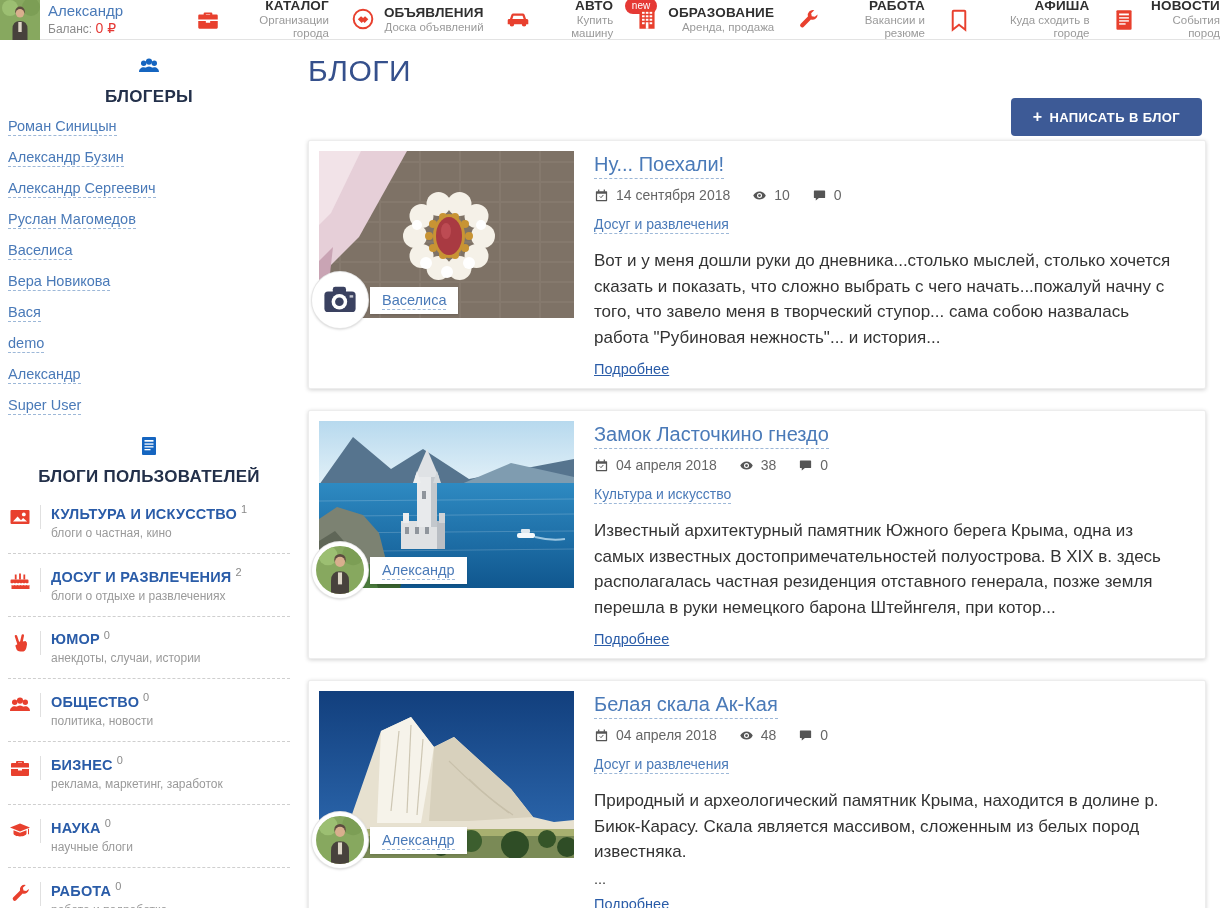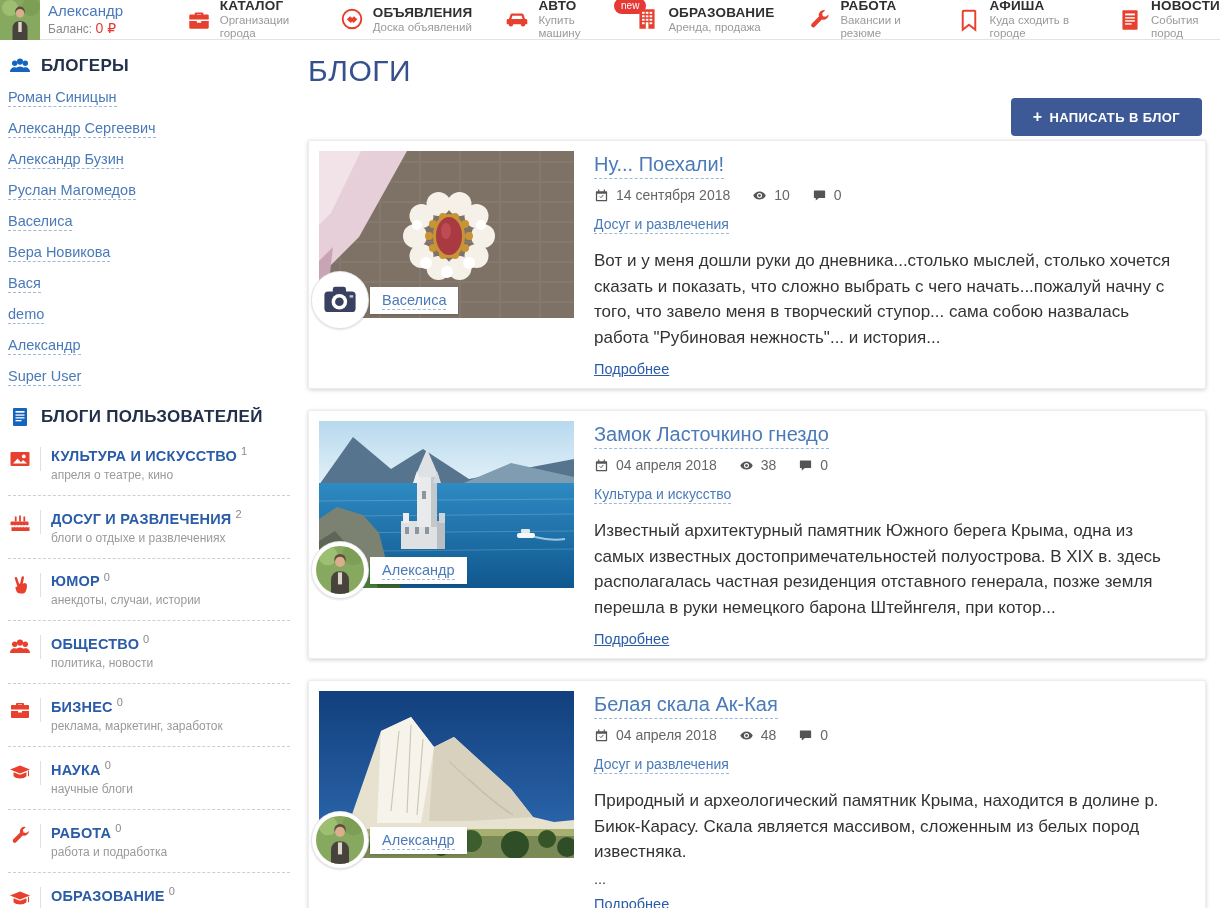--- a/index.html
+++ b/index.html
@@ -21,7 +21,7 @@
   .user-name{color:var(--link-blue);font-size:15px;}
   .balance{font-size:12px;color:#8a8a8a;}
   .balance b{color:var(--badge-red);font-weight:normal;font-size:14px;}
-  .mainnav{display:flex;align-items:center;gap:32px;padding-left:12px;}
+  .mainnav{display:flex;align-items:center;gap:21px;padding-left:12px;text-align:right;}
   .nav-item{display:flex;align-items:center;gap:8px;position:relative;}
   .nav-ico{color:var(--accent-red);width:26px;height:26px;flex:0 0 26px;}
   .nav-txt{line-height:1.1;}

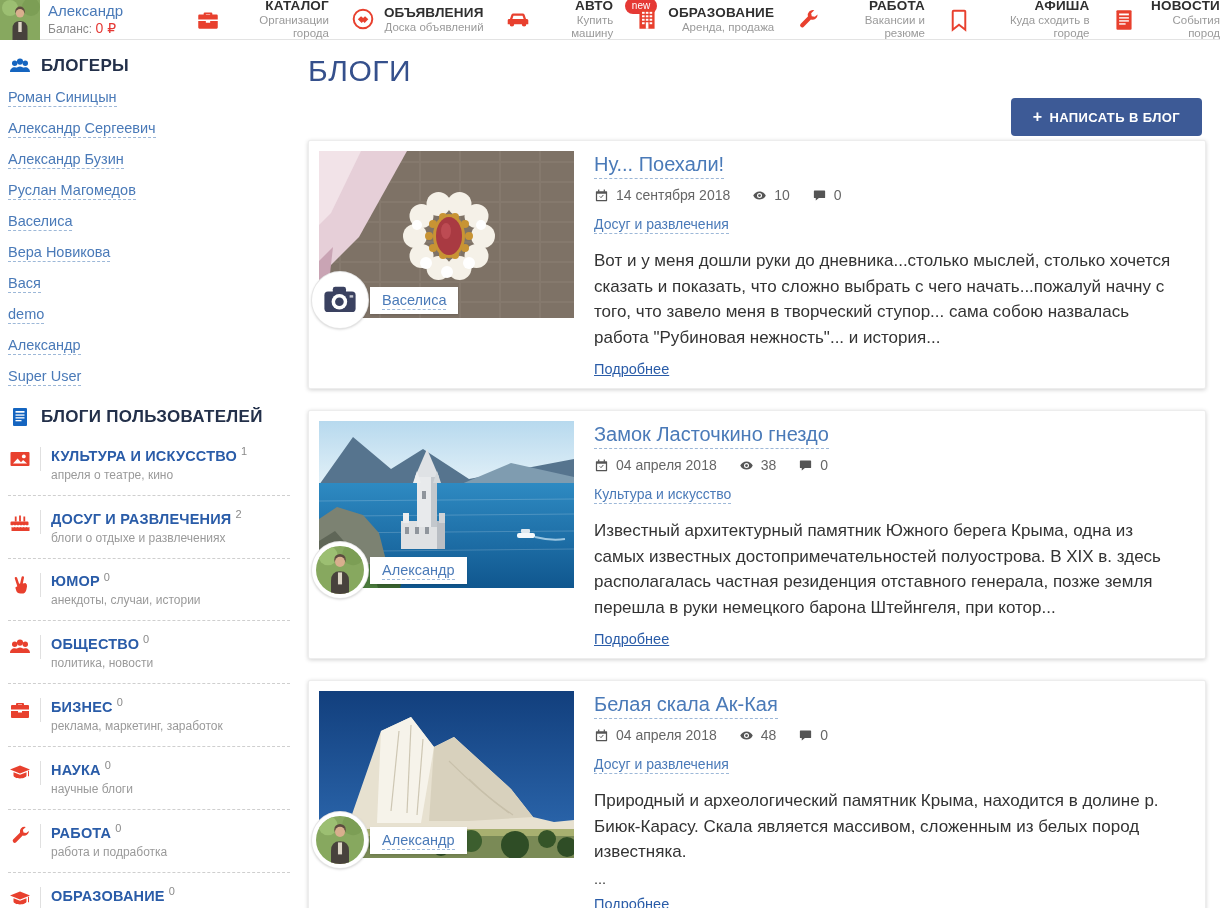--- a/index.html
+++ b/index.html
@@ -36,7 +36,7 @@
   .main{flex:1;padding:8px 14px 0 8px;}
 
   
-  .widget-head{display:flex;align-items:center;gap:9px;margin:4px 0 10px;}
+  .widget-head{display:flex;align-items:center;gap:9px;margin:4px 0 10px;flex-direction:column;}
   .widget-head .w-ico{width:24px;height:24px;color:var(--icon-blue);}
   .widget-head h3{font-size:17px;color:#23304a;letter-spacing:.3px;}
   .blogger-list{list-style:none;margin-bottom:20px;}

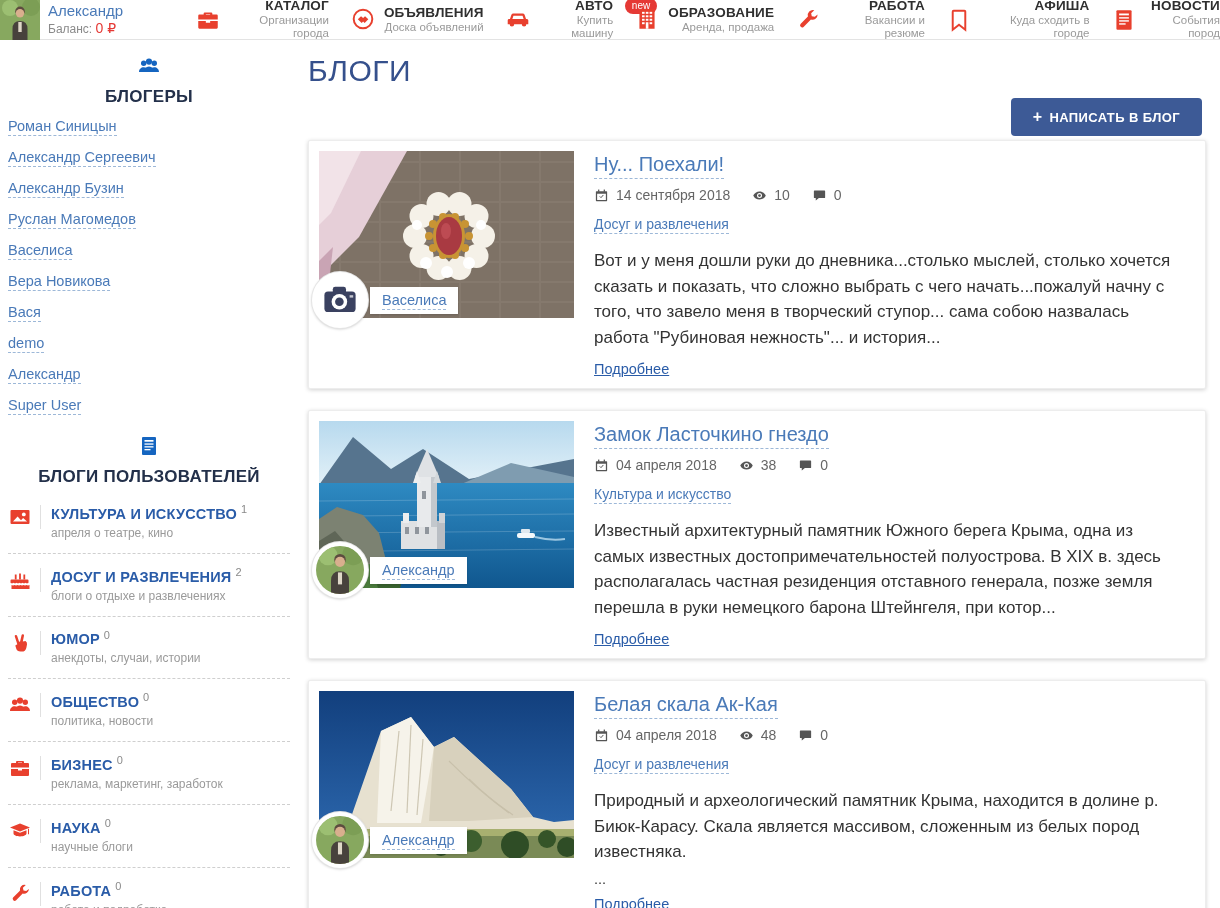--- a/index.html
+++ b/index.html
@@ -225,8 +225,8 @@
     </div>
     <ul class="blogger-list">
       <li><a class="dashed-link">Роман Синицын</a></li>
+      <li><a class="dashed-link">Александр Бузин</a></li>
       <li><a class="dashed-link">Александр Сергеевич</a></li>
-      <li><a class="dashed-link">Александр Бузин</a></li>
       <li><a class="dashed-link">Руслан Магомедов</a></li>
       <li><a class="dashed-link">Васелиса</a></li>
       <li><a class="dashed-link">Вера Новикова</a></li>

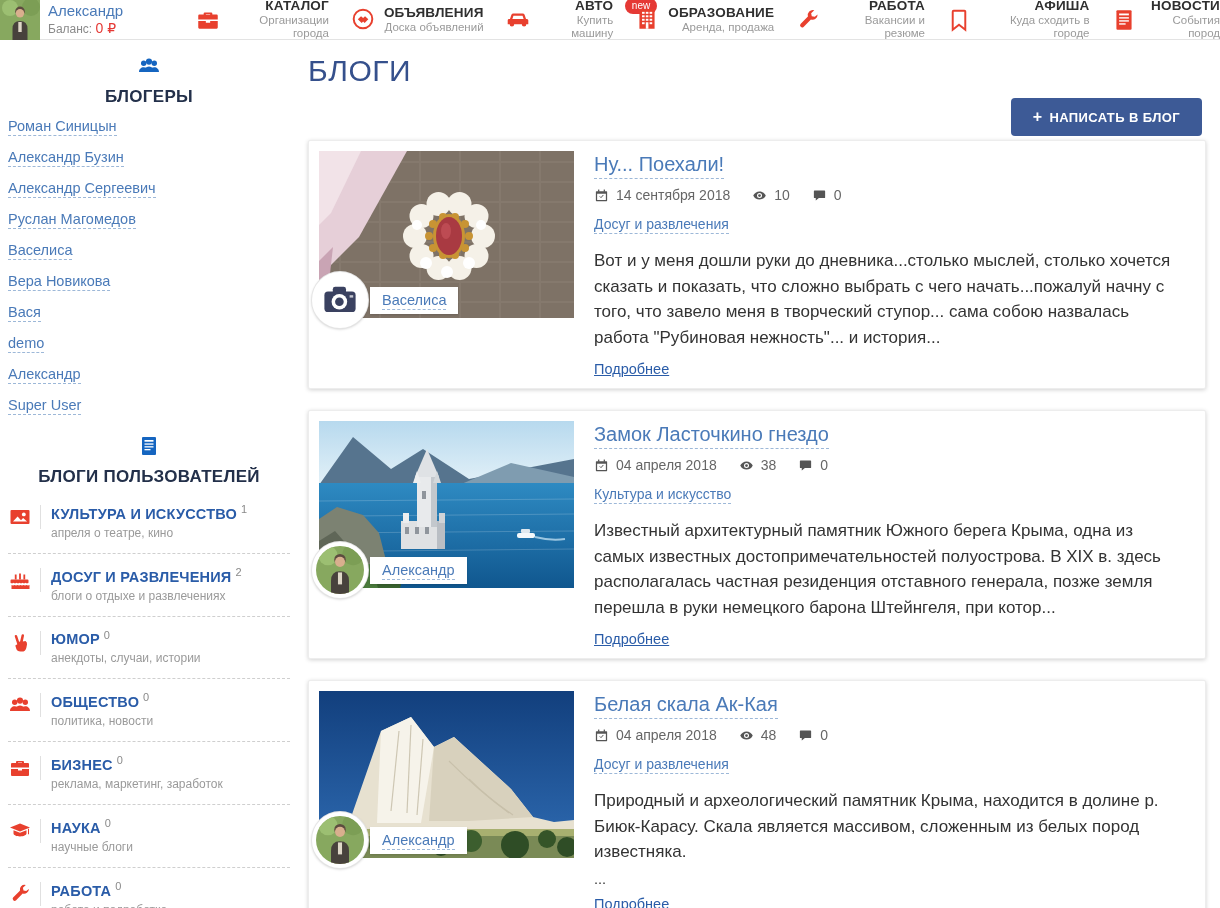--- a/index.html
+++ b/index.html
@@ -263,7 +263,7 @@
       </span>
       <div class="cat-txt">
         <a class="cat-label"><span>КУЛЬТУРА И ИСКУССТВО</span><sup>1</sup></a>
-        <div class="cat-desc">апреля о театре, кино</div>
+        <div class="cat-desc">блоги о частная, кино</div>
       </div>
     </div>
     <div class="dash-sep"></div>

